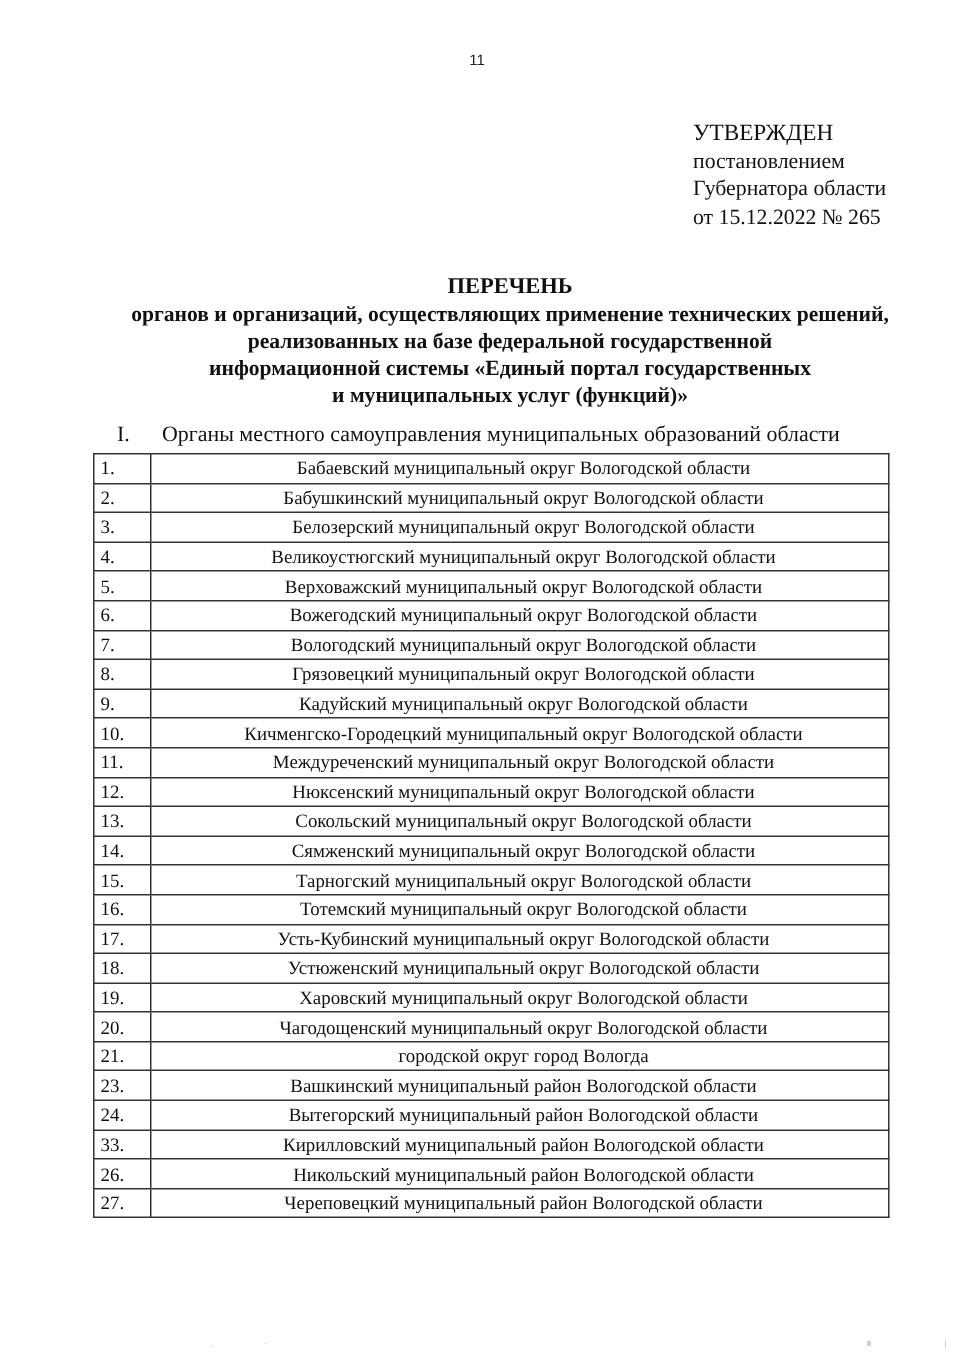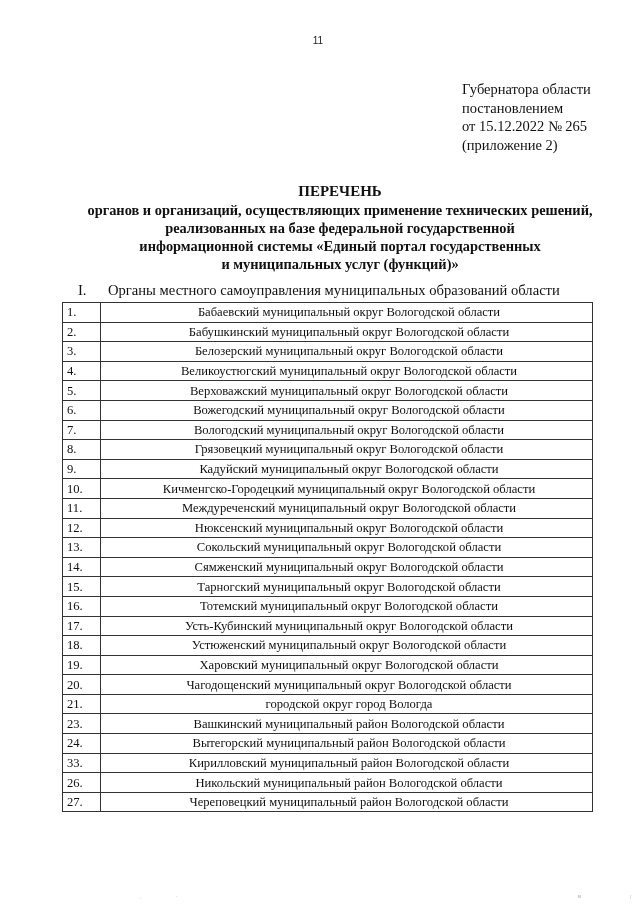--- a/index.html
+++ b/index.html
@@ -28,6 +28,7 @@
 <div class="page-number">11</div>
 
 <div class="approval">
+  <div class="approved">УТВЕРЖДЕН</div>
   <div>Губернатора области</div>
   <div>постановлением</div>
   <div>от 15.12.2022 № 265</div>

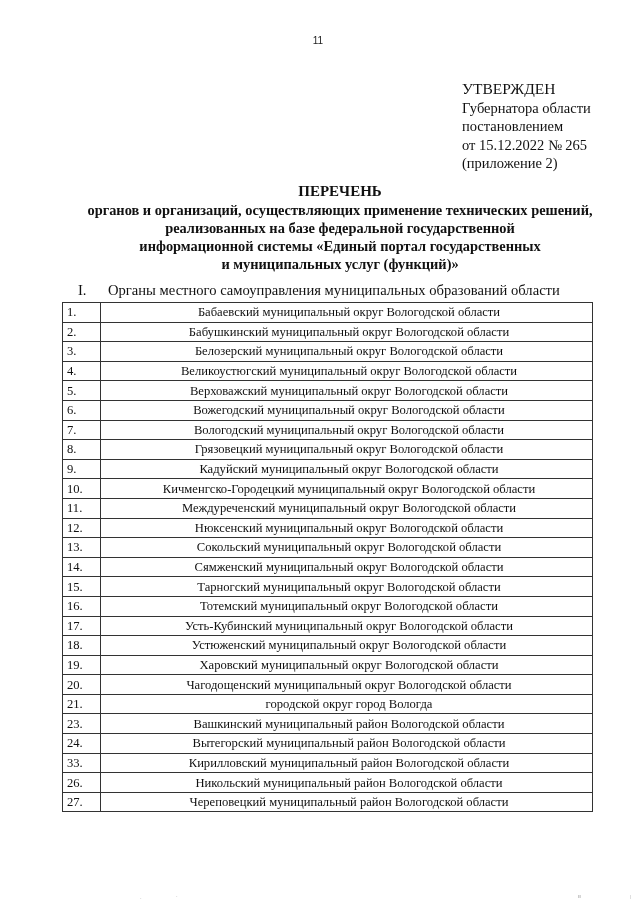--- a/index.html
+++ b/index.html
@@ -29,8 +29,8 @@
 
 <div class="approval">
   <div class="approved">УТВЕРЖДЕН</div>
+  <div>постановлением</div>
   <div>Губернатора области</div>
-  <div>постановлением</div>
   <div>от 15.12.2022 № 265</div>
   <div>(приложение 2)</div>
 </div>

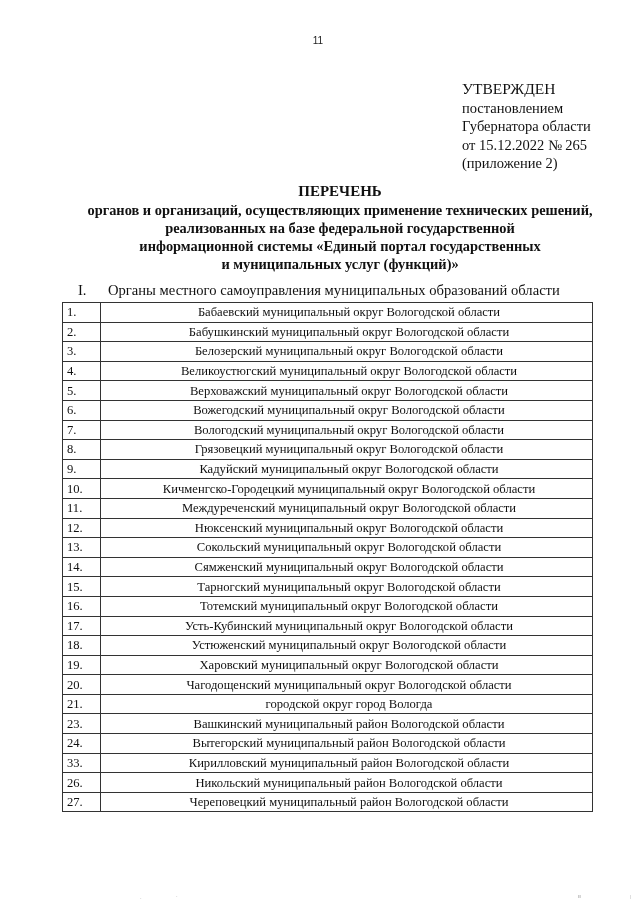--- a/index.html
+++ b/index.html
@@ -32,7 +32,6 @@
   <div>постановлением</div>
   <div>Губернатора области</div>
   <div>от 15.12.2022 № 265</div>
-  <div>(приложение 2)</div>
 </div>
 
 <div class="title-block">

